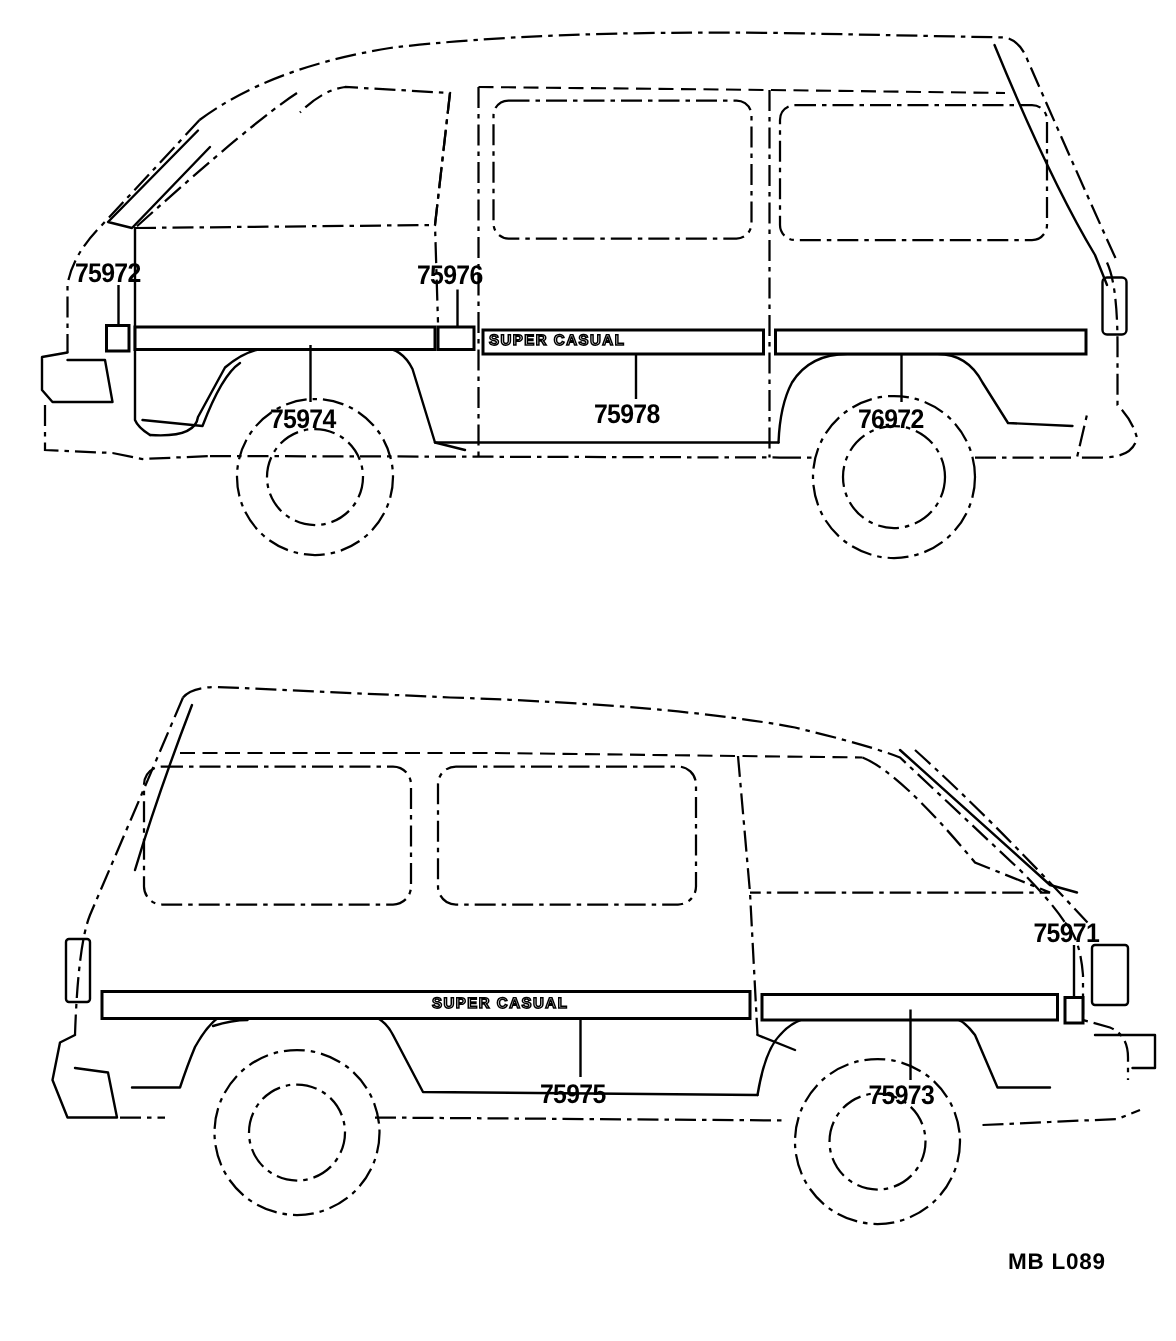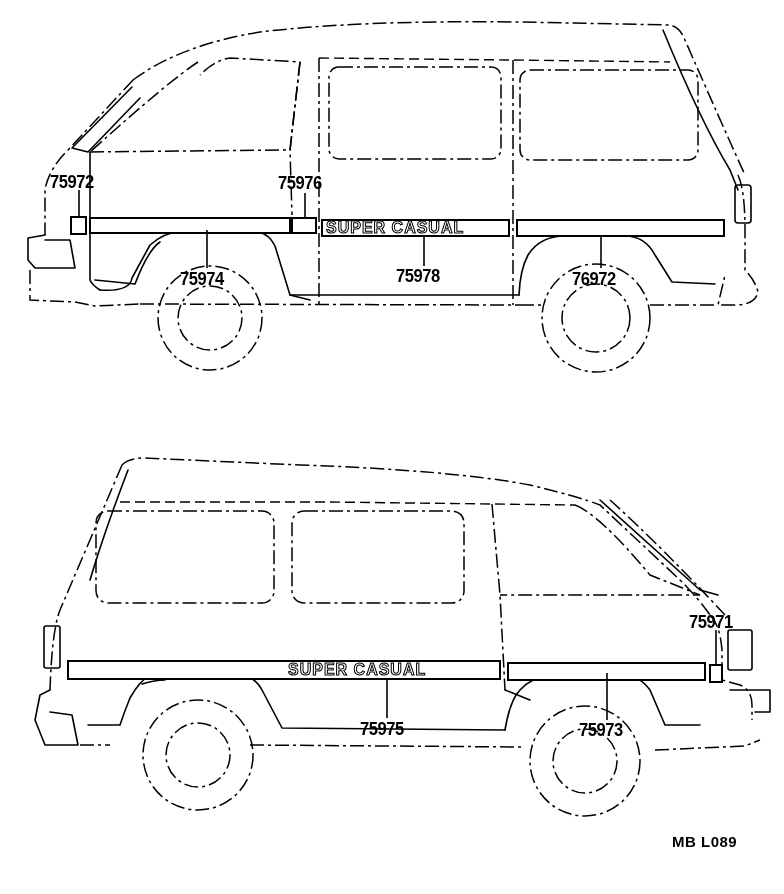--- a/index.html
+++ b/index.html
@@ -11,7 +11,7 @@
   .strip { fill: #fff; stroke: #000; stroke-width: 2; }
   .lead { stroke: #000; stroke-width: 1.6; }
   .callout { position: absolute; font-size: 18px; font-weight: bold; color: #000; letter-spacing: -0.5px; line-height: 18px; transform: scaleX(0.92); transform-origin: left top; font-family: "Liberation Sans", sans-serif; }
-  .badge { position: absolute; font-size: 16px; font-weight: bold; letter-spacing: 1px; color: #fff; -webkit-text-stroke: 1px #000; text-shadow: 0 0 0 #000; font-family: "Liberation Sans", sans-serif; line-height: 14px; white-space: nowrap; }
+  .badge { position: absolute; font-size: 10px; font-weight: bold; letter-spacing: 1px; color: #fff; -webkit-text-stroke: 1px #000; text-shadow: 0 0 0 #000; font-family: "Liberation Sans", sans-serif; line-height: 14px; white-space: nowrap; }
   .footer { position: absolute; font-size: 15px; font-weight: bold; color: #000; font-family: "Liberation Sans", sans-serif; letter-spacing: 0.5px; }
 </style>
 </head>

